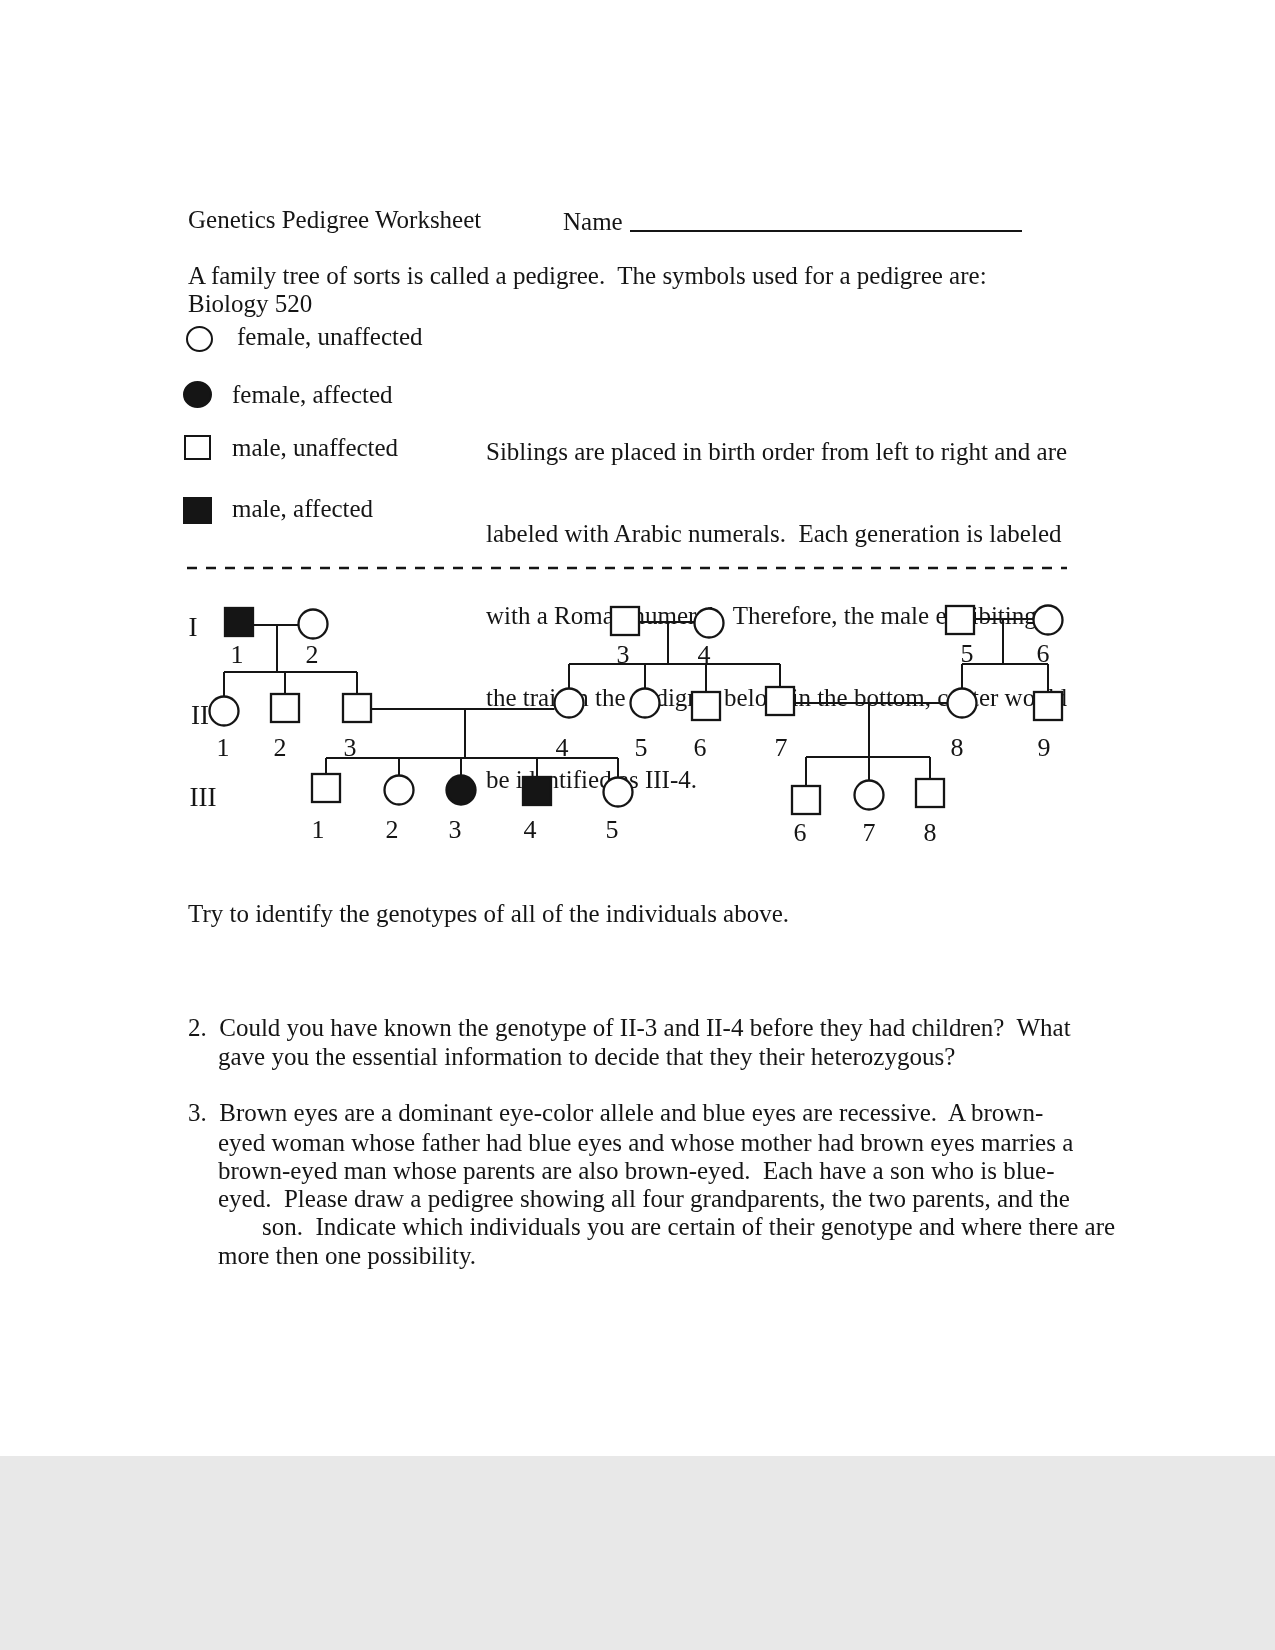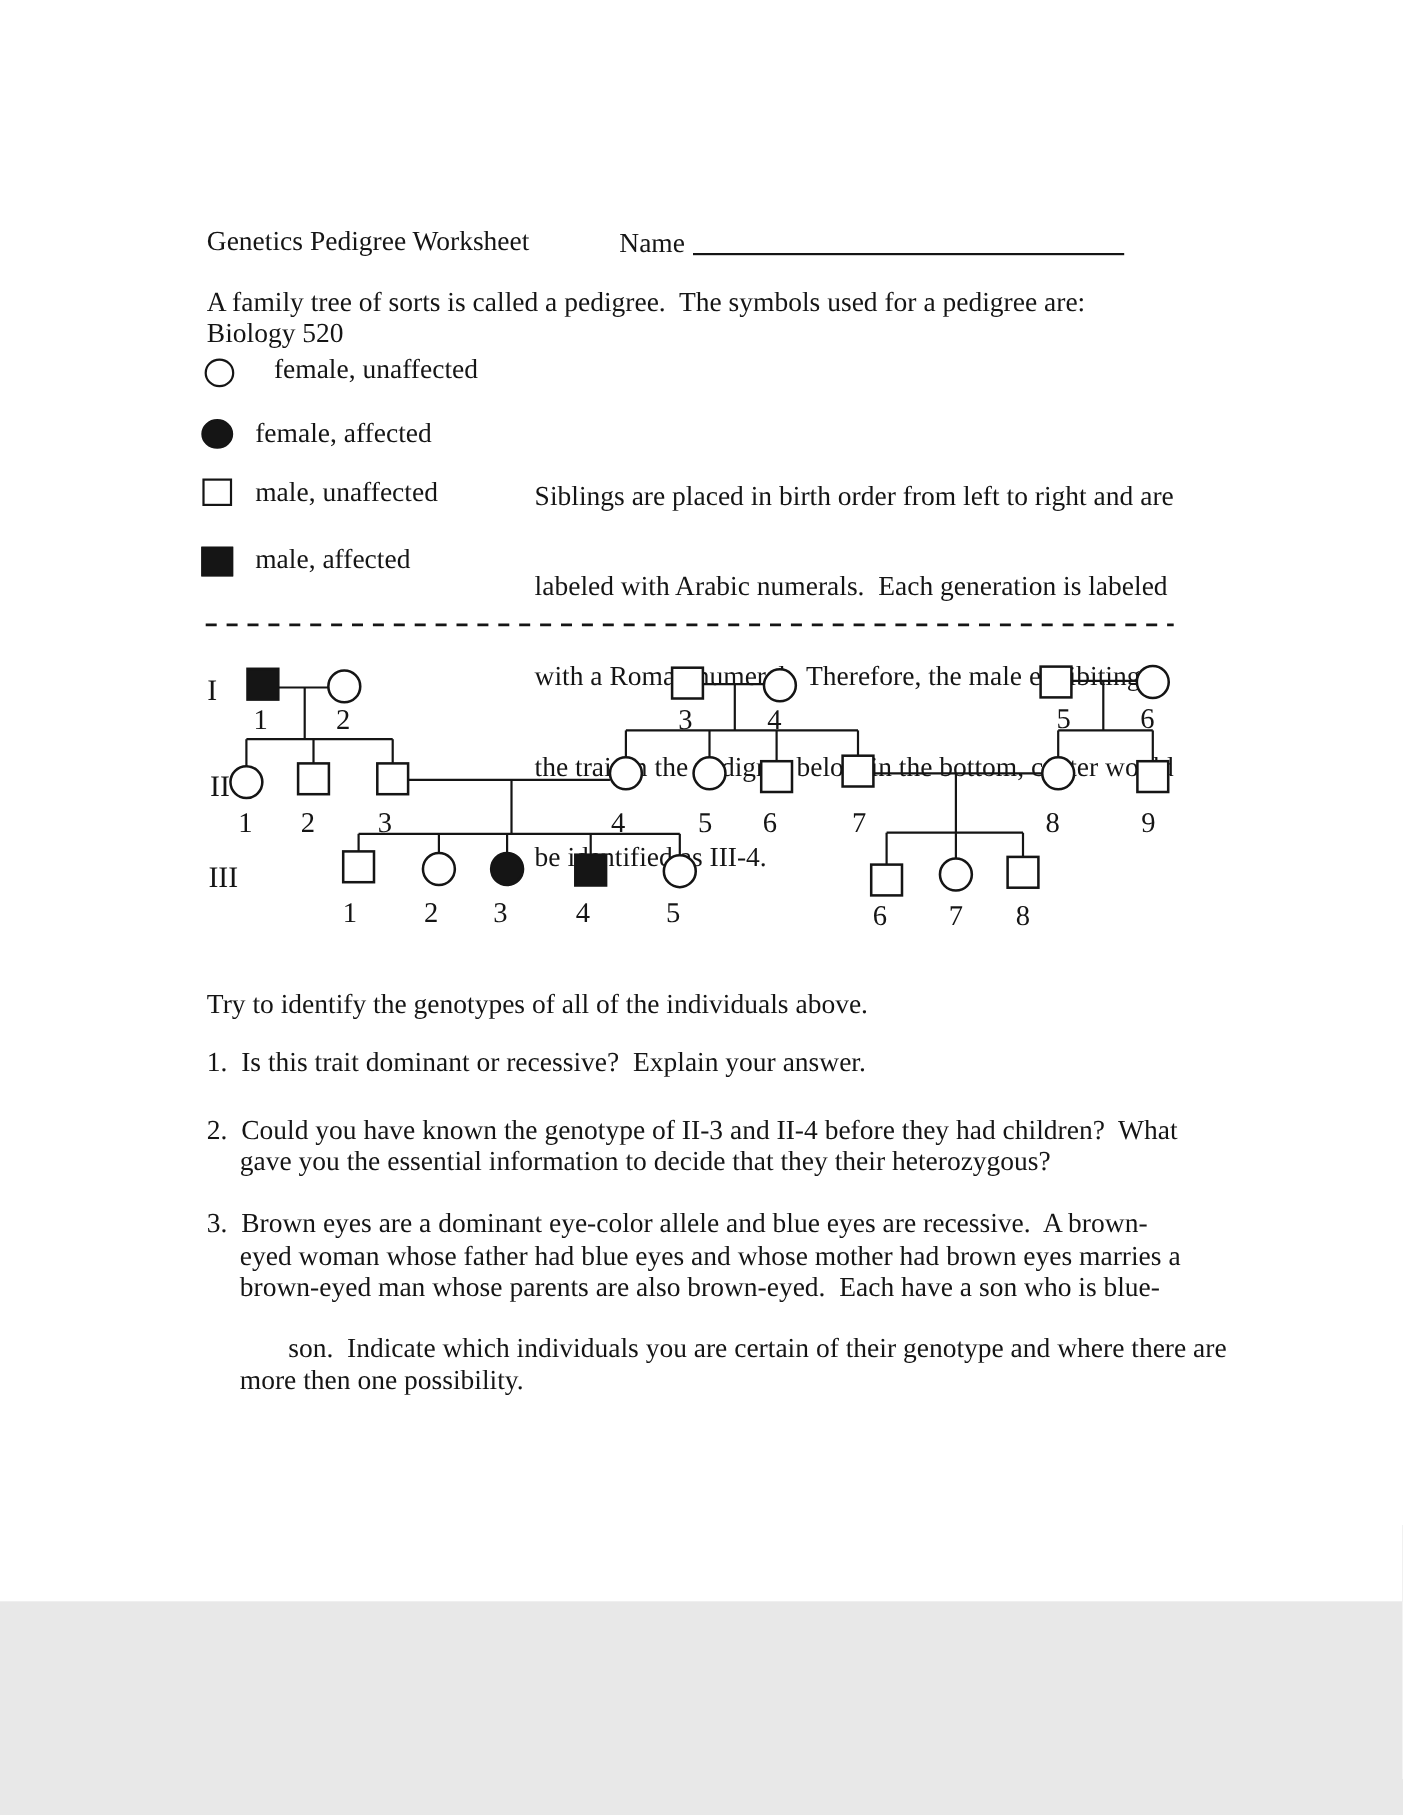--- a/index.html
+++ b/index.html
@@ -47,7 +47,7 @@
   <div class="legend-sym" style="left:184px; top:435px; width:27px; height:25px;"></div>
   <div class="legend-sym filled" style="left:183px; top:497px; width:29px; height:27px;"></div>
 
-  <div class="abs t25" style="left:237px; top:323px;margin-left:12px;">female, unaffected</div>
+  <div class="abs t25" style="left:237px; top:323px;">female, unaffected</div>
   <div class="abs t25" style="left:232px; top:381px;">female, affected</div>
   <div class="abs t25" style="left:232px; top:434px;">male, unaffected</div>
   <div class="abs t25" style="left:232px; top:495px;">male, affected</div>

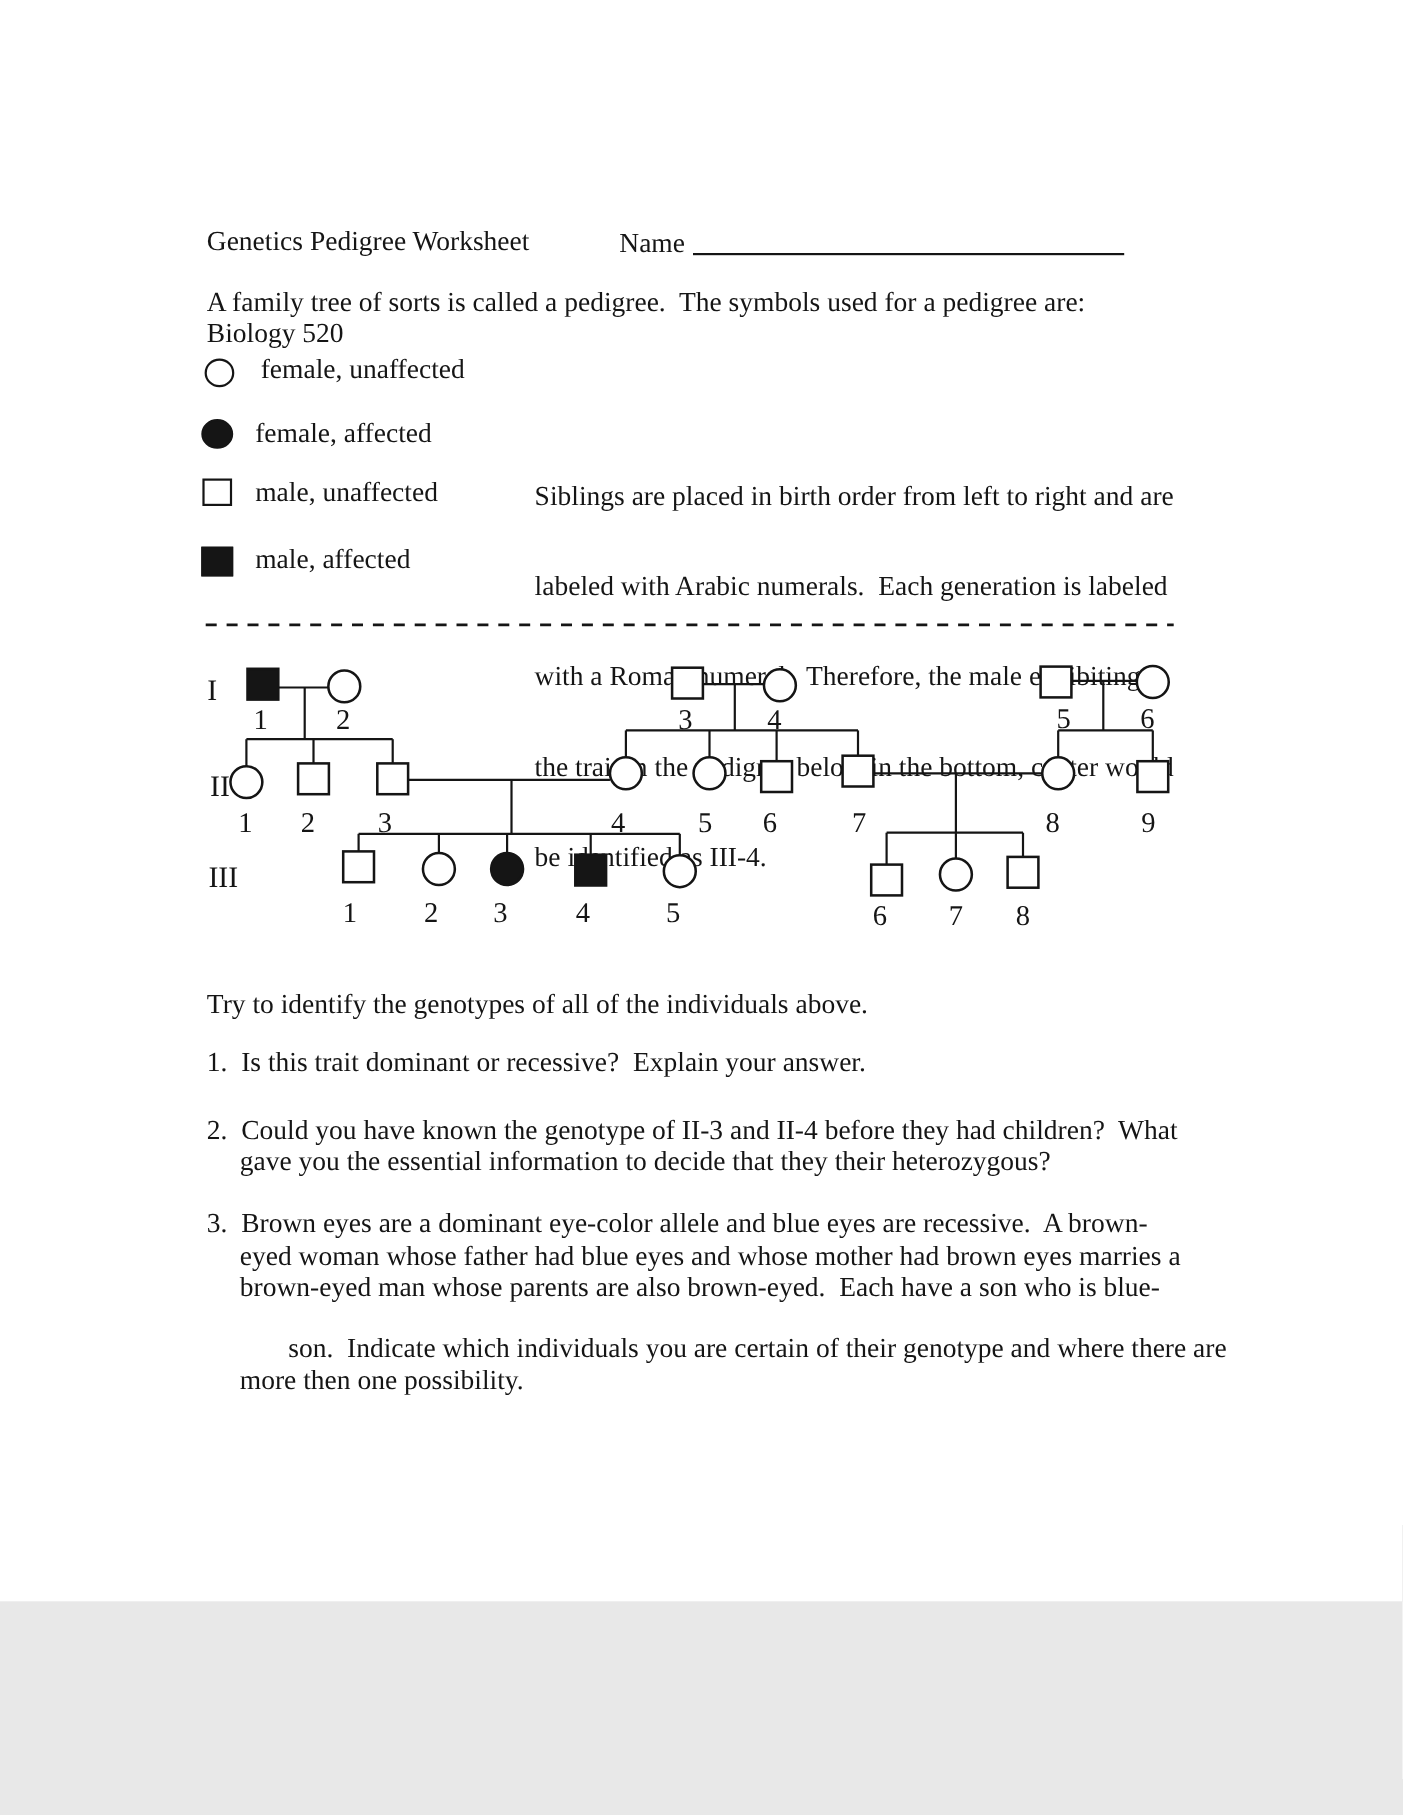--- a/index.html
+++ b/index.html
@@ -146,7 +146,6 @@
     </svg>
 
   <div class="abs t25" style="left:188px; top:900px;">Try to identify the genotypes of all of the individuals above.</div>
-  <div class="abs t25" style="left:188px; top:953px;">1.  Is this trait dominant or recessive?  Explain your answer.</div>
 
   <div class="abs t25" style="left:188px; top:1014px;">2.  Could you have known the genotype of II-3 and II-4 before they had children?  What</div>
   <div class="abs t25" style="left:218px; top:1043px;">gave you the essential information to decide that they their heterozygous?</div>

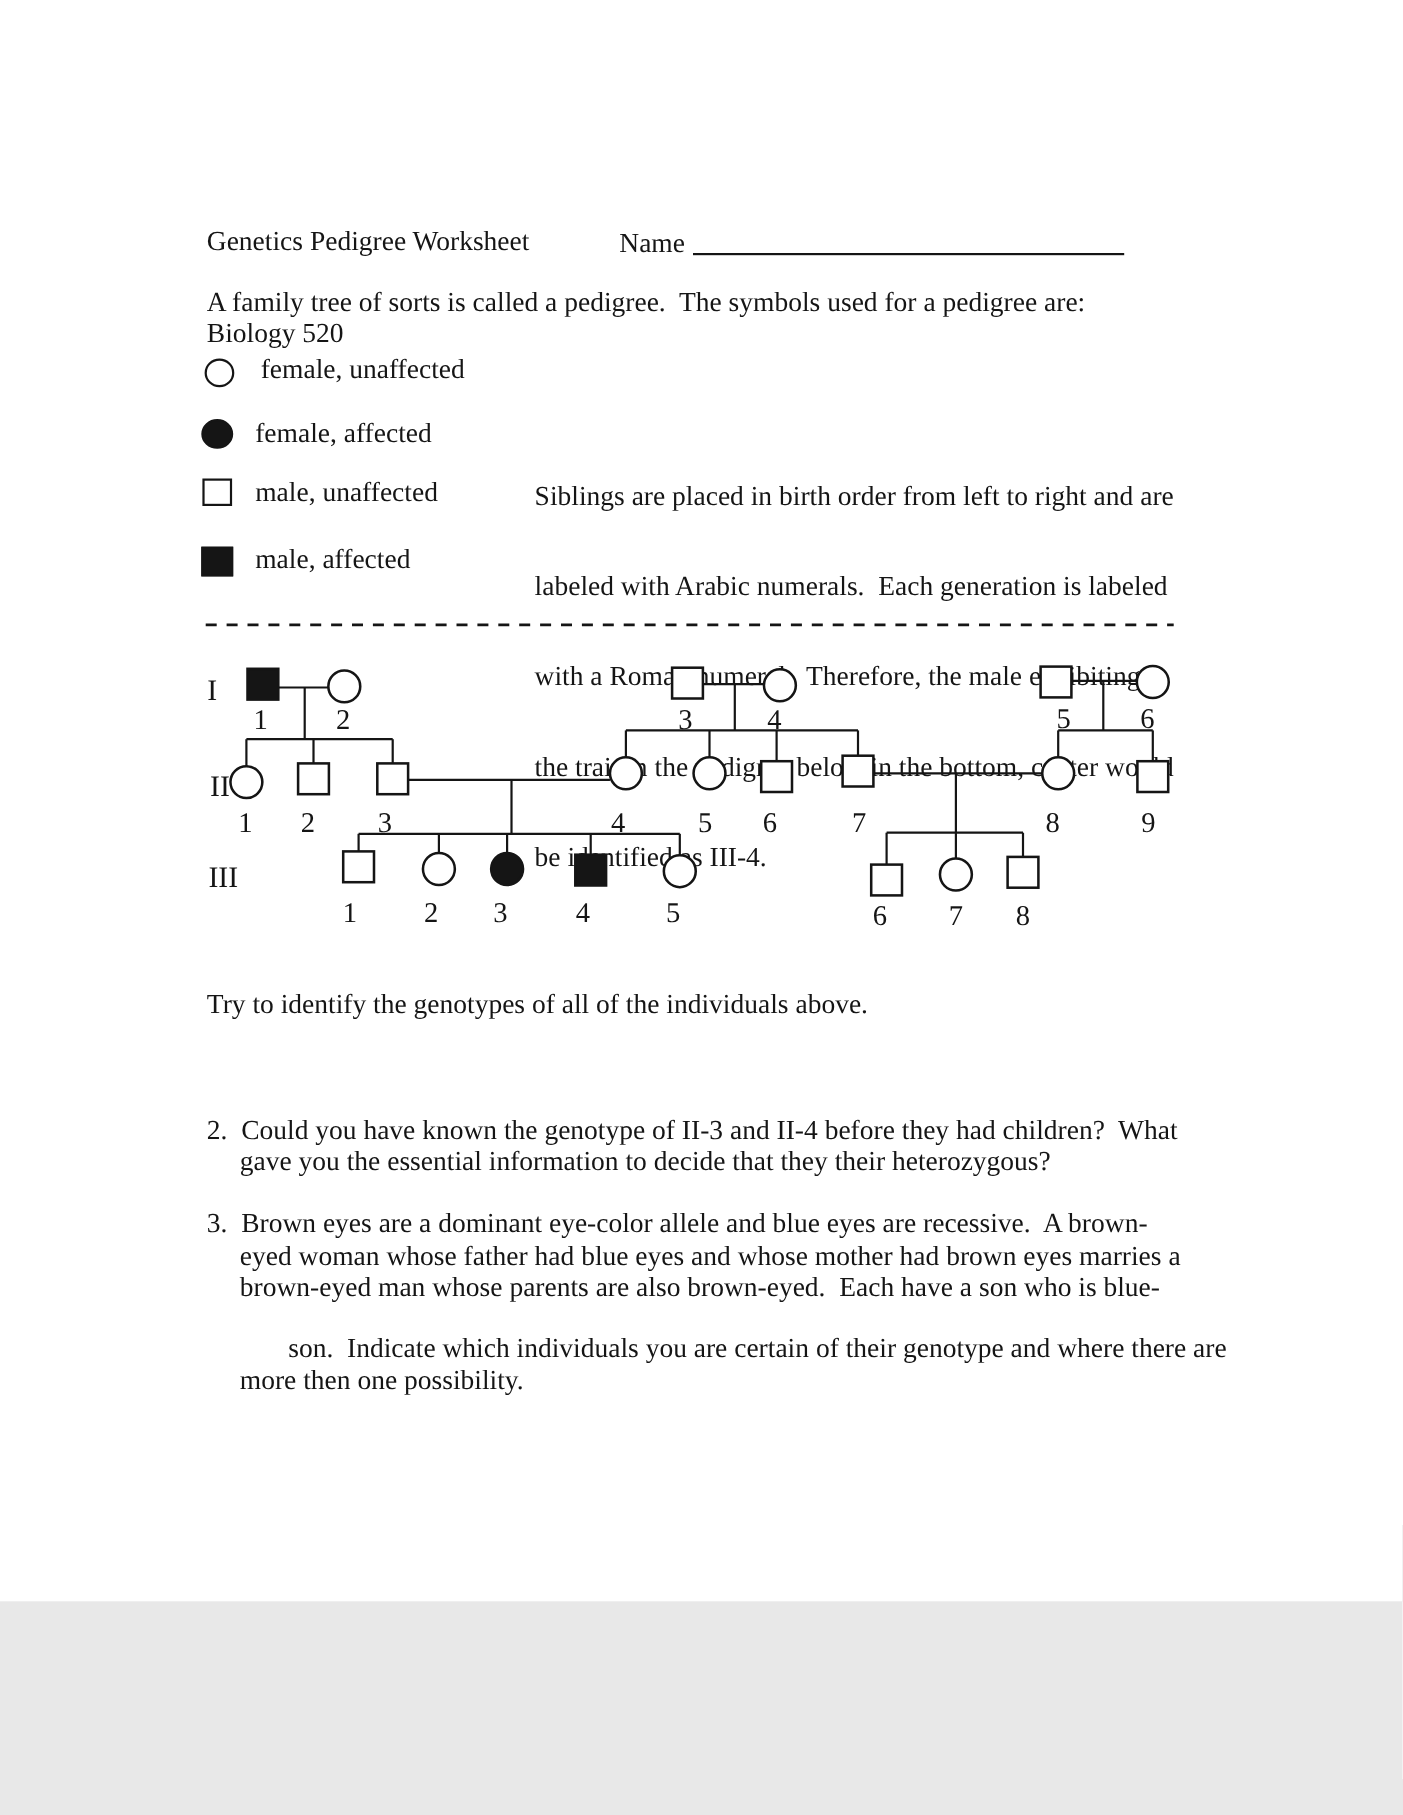--- a/index.html
+++ b/index.html
@@ -153,6 +153,7 @@
   <div class="abs t25" style="left:188px; top:1099px;">3.  Brown eyes are a dominant eye-color allele and blue eyes are recessive.  A brown-</div>
   <div class="abs t25" style="left:218px; top:1129px;">eyed woman whose father had blue eyes and whose mother had brown eyes marries a</div>
   <div class="abs t25" style="left:218px; top:1157px;">brown-eyed man whose parents are also brown-eyed.  Each have a son who is blue-</div>
+  <div class="abs t25" style="left:218px; top:1185px;">eyed.  Please draw a pedigree showing all four grandparents, the two parents, and the</div>
   <div class="abs t25" style="left:218px; top:1213px;margin-left:44px;">son.  Indicate which individuals you are certain of their genotype and where there are</div>
   <div class="abs t25" style="left:218px; top:1242px;">more then one possibility.</div>
 

